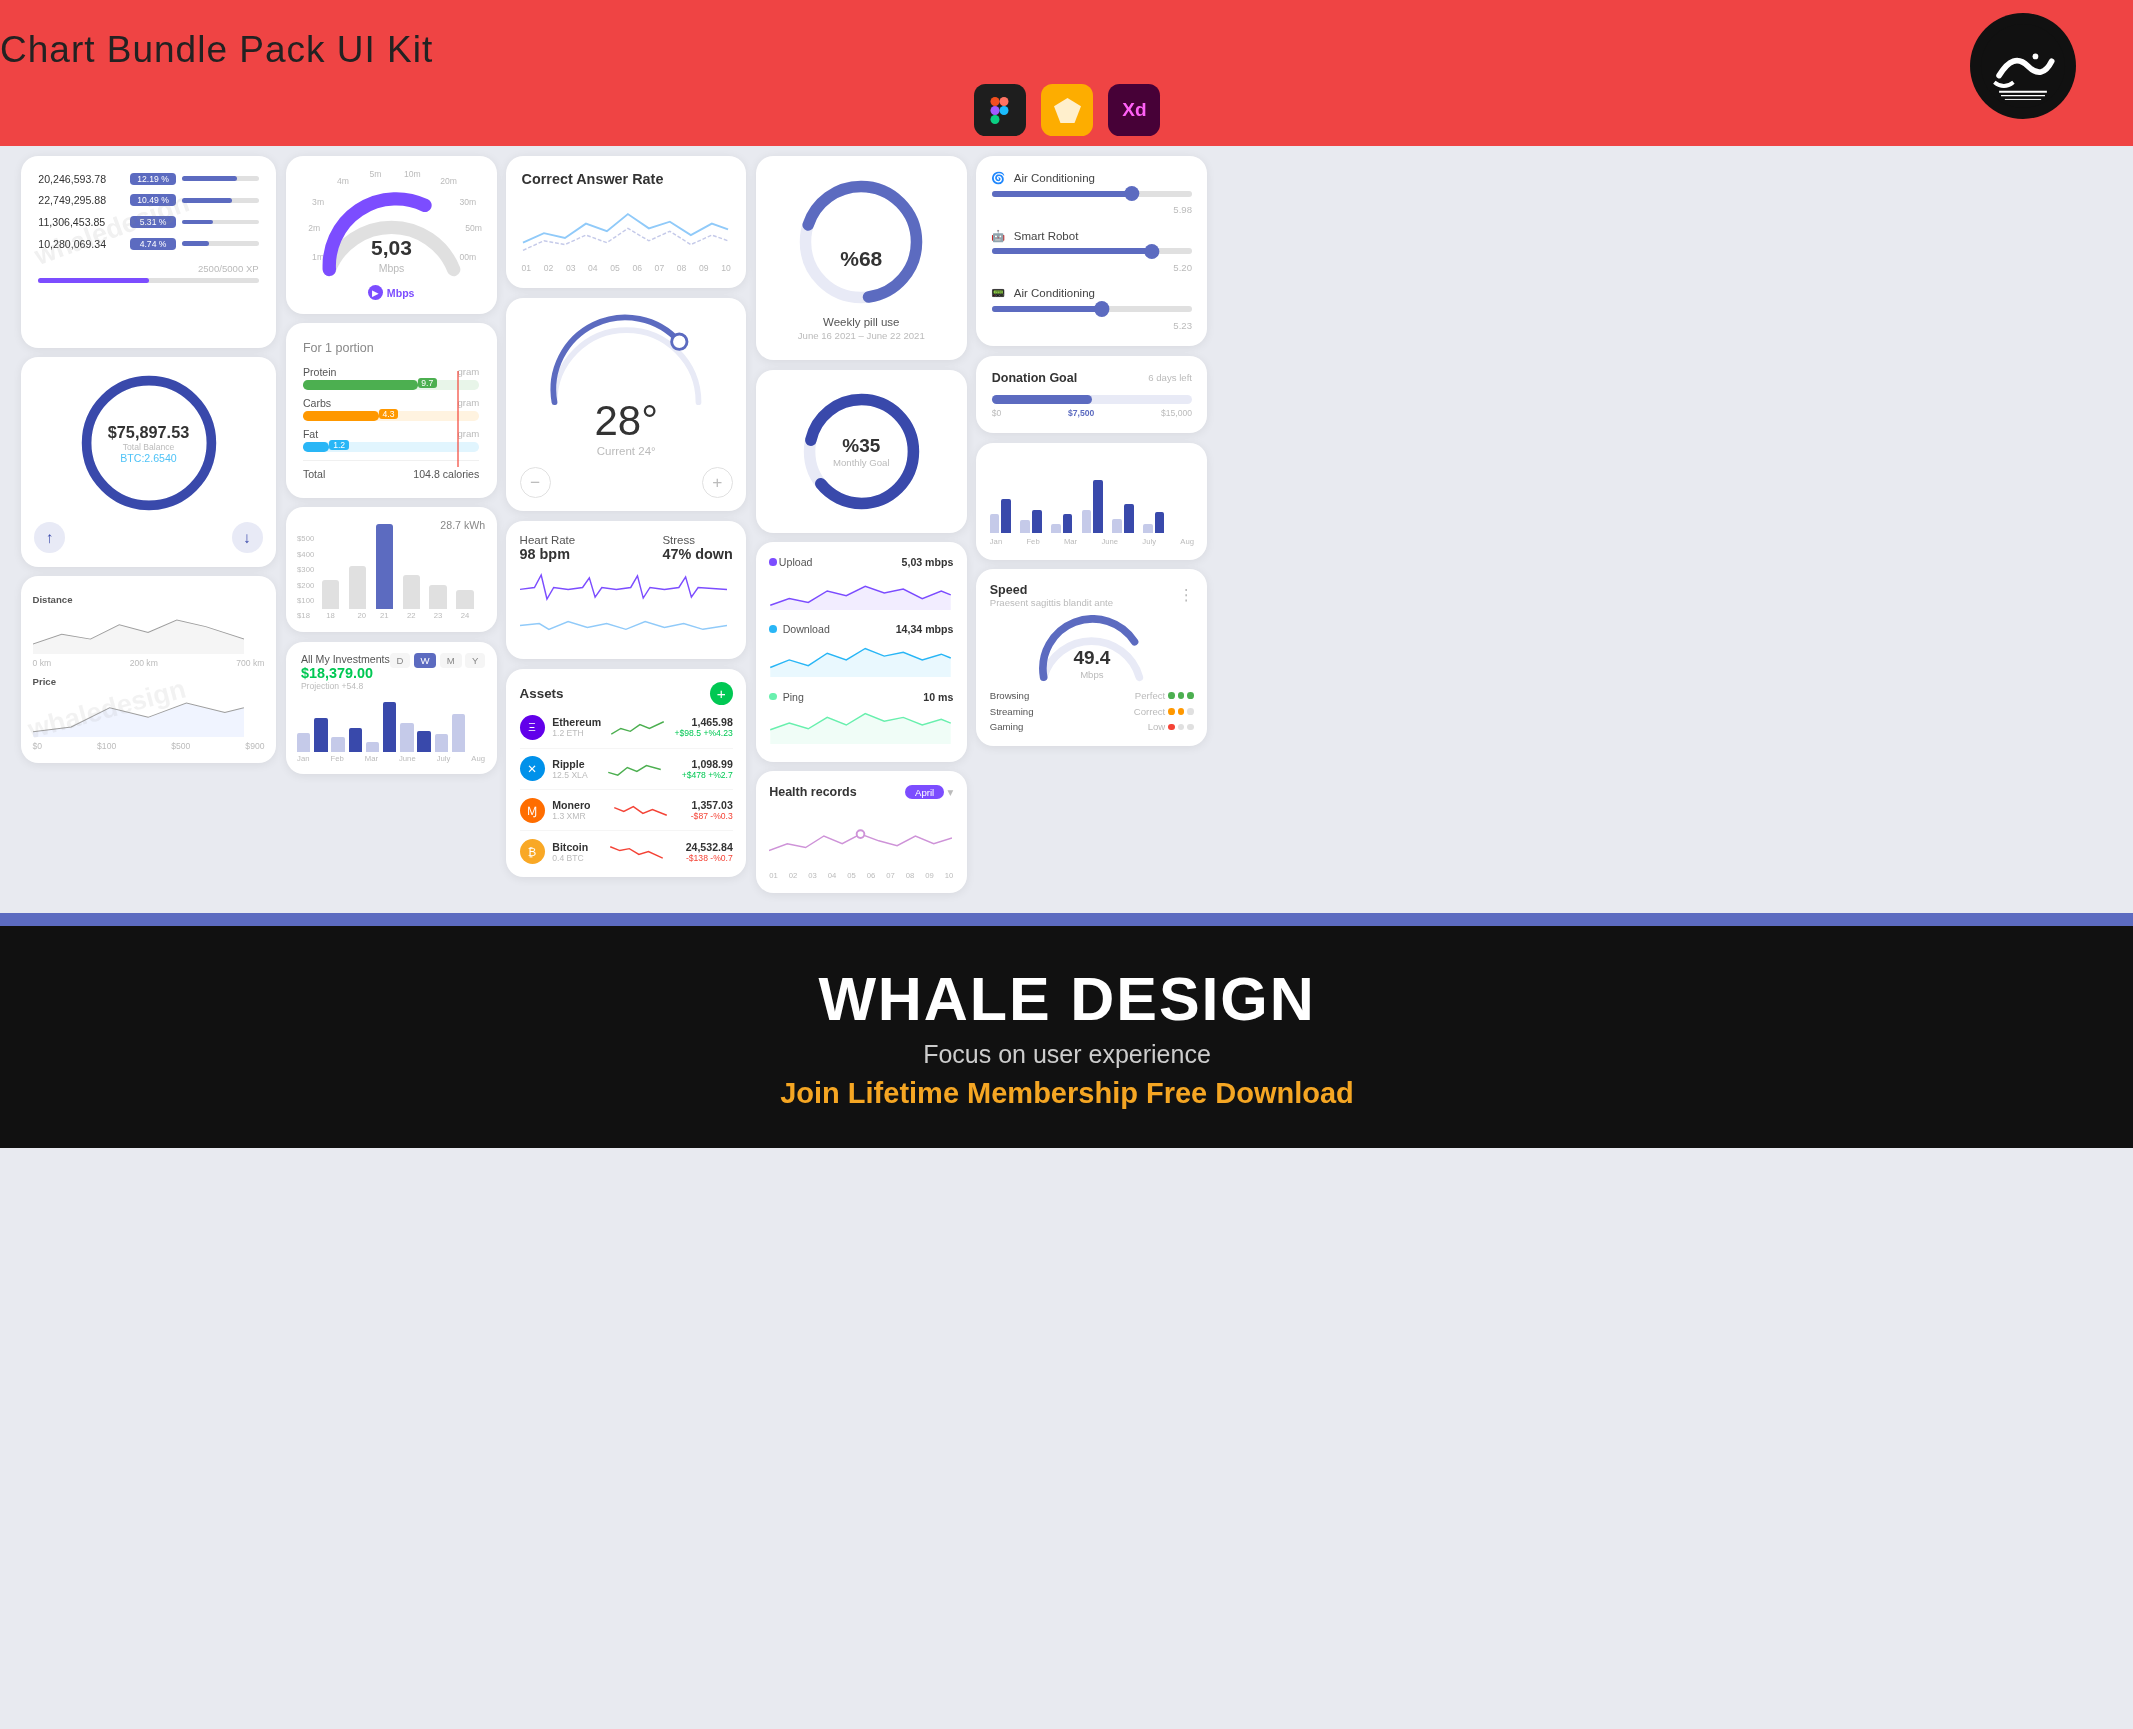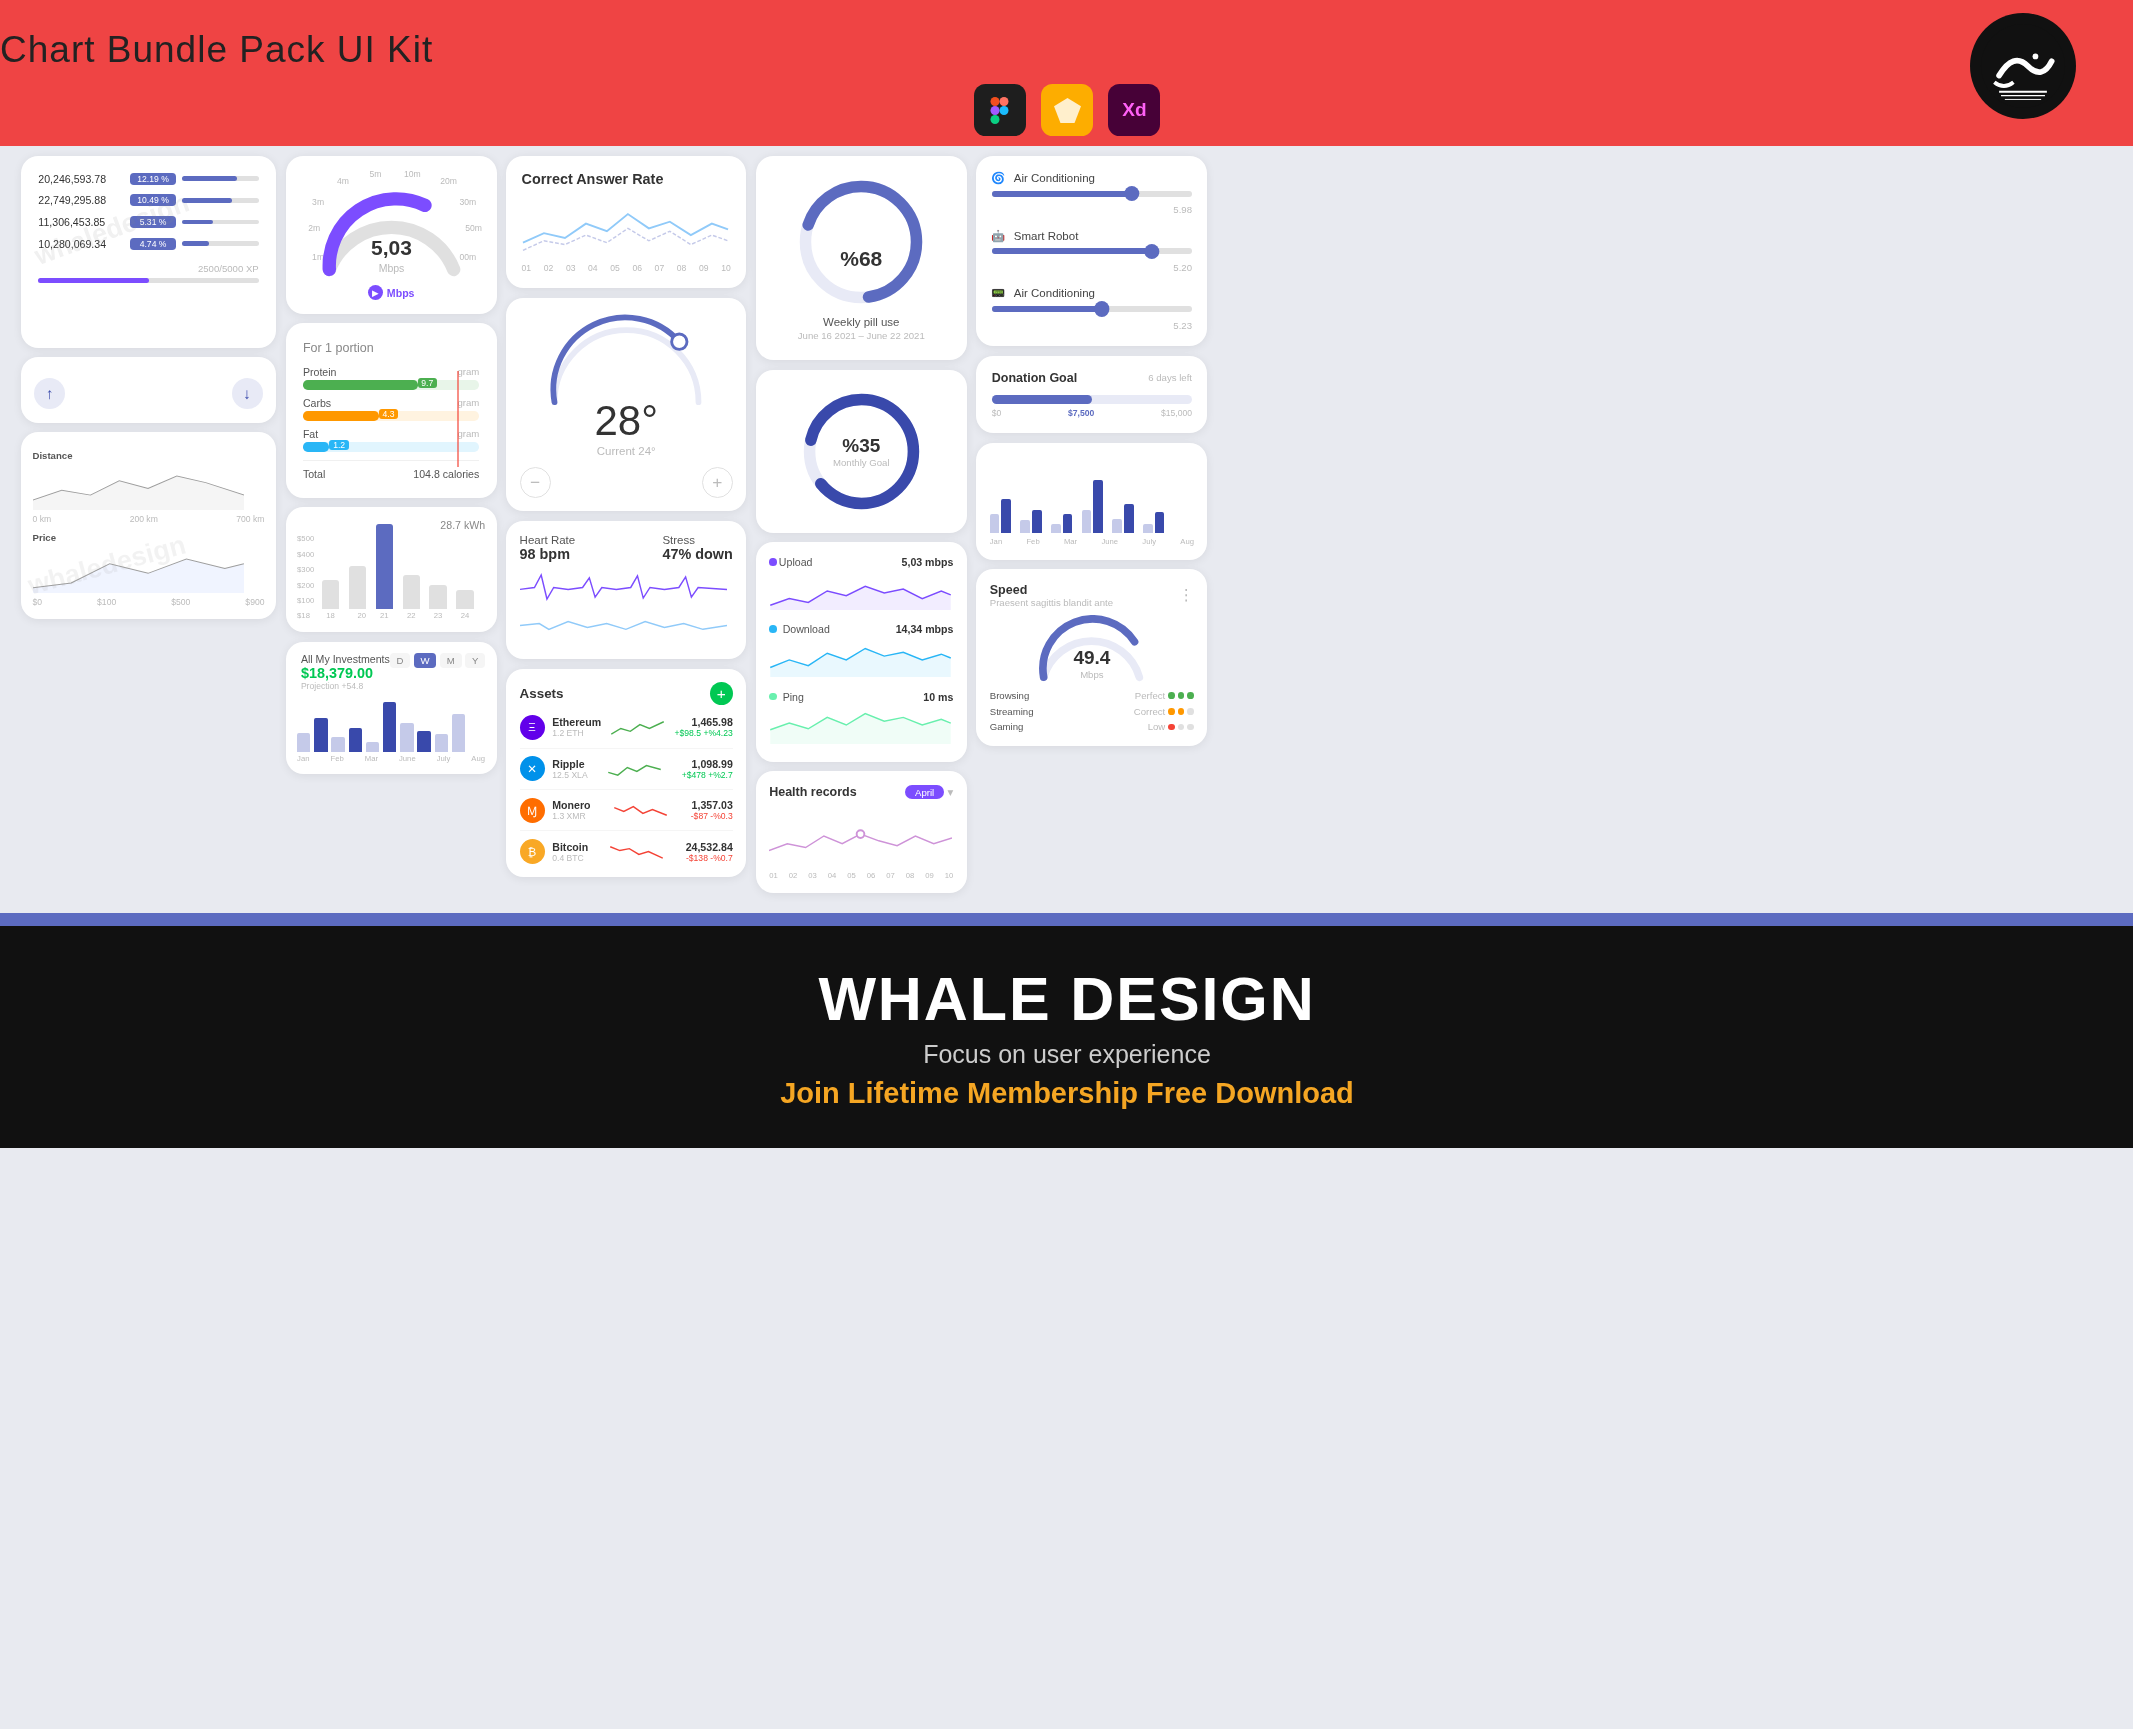--- a/index.html
+++ b/index.html
@@ -129,6 +129,17 @@
       </div>
 
       <div class="card" style="display:flex;flex-direction:column;align-items:center;padding:13.4px;">
+        <div style="position:relative;width:144px;height:144px;margin:0 auto;">
+          <svg width="144" height="144" viewBox="0 0 150 150">
+            <circle cx="75" cy="75" r="65" fill="none" stroke="#e8eaf6" stroke-width="10"></circle>
+            <circle cx="75" cy="75" r="65" fill="none" stroke="#3949ab" stroke-width="10" stroke-dasharray="408 0" stroke-dashoffset="0" stroke-linecap="round"></circle>
+          </svg>
+          <div style="position:absolute;top:50%;left:50%;transform:translate(-50%,-50%);text-align:center;">
+            <div style="font-size:16.3px;font-weight:700;color:#333;">$75,897.53</div>
+            <div style="font-size:8.6px;color:#bbb;">Total Balance</div>
+            <div style="font-size:10.6px;color:#4fc3f7;">BTC:2.6540</div>
+          </div>
+        </div>
         <div style="display:flex;justify-content:space-between;width:100%;margin-top:7.7px;">
           <button class="arrow-btn" style="background:#e8eaf6;border:none;border-radius:50%;width:31px;height:31px;cursor:pointer;font-size:15.4px;color:#3949ab;">↑</button>
           <button class="arrow-btn" style="background:#e8eaf6;border:none;border-radius:50%;width:31px;height:31px;cursor:pointer;font-size:15.4px;color:#3949ab;">↓</button>

